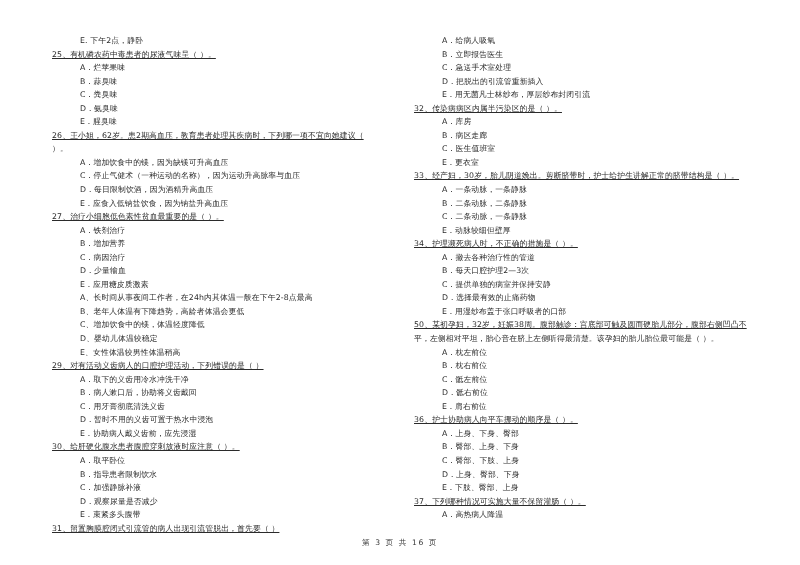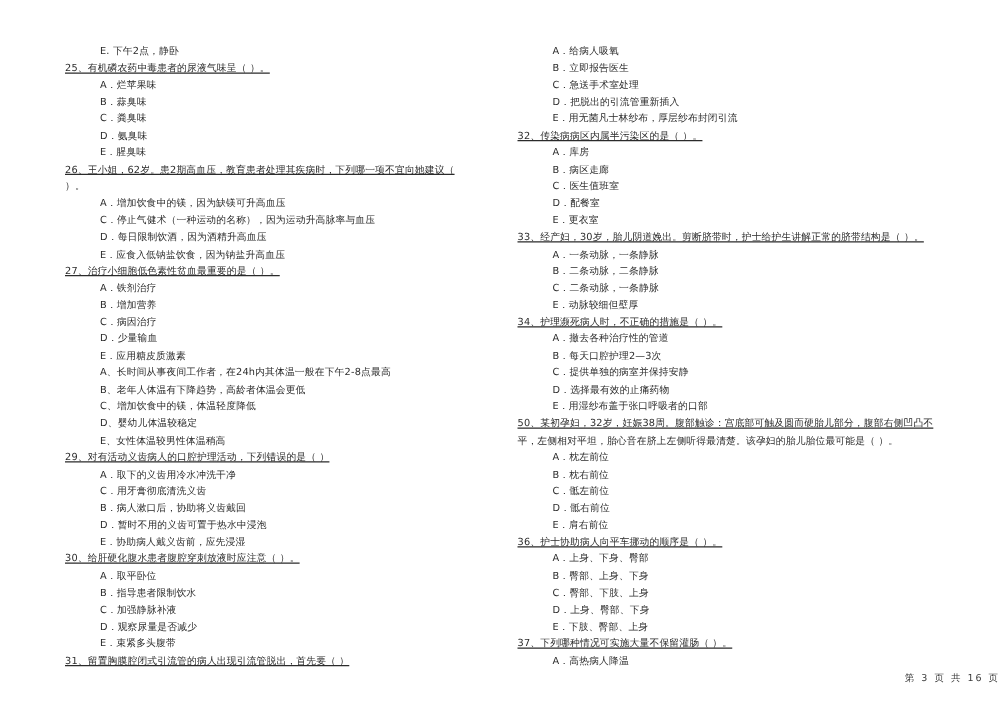--- a/index.html
+++ b/index.html
@@ -142,7 +142,6 @@
       <p class="opt">A．库房</p>
       <p class="opt">B．病区走廊</p>
       <p class="opt">C．医生值班室</p>
-      <p class="opt">D．配餐室</p>
       <p class="opt">E．更衣室</p>
 
       <p class="q q-stem">33、经产妇，30岁，胎儿阴道娩出。剪断脐带时，护士给护生讲解正常的脐带结构是（      ）。</p>

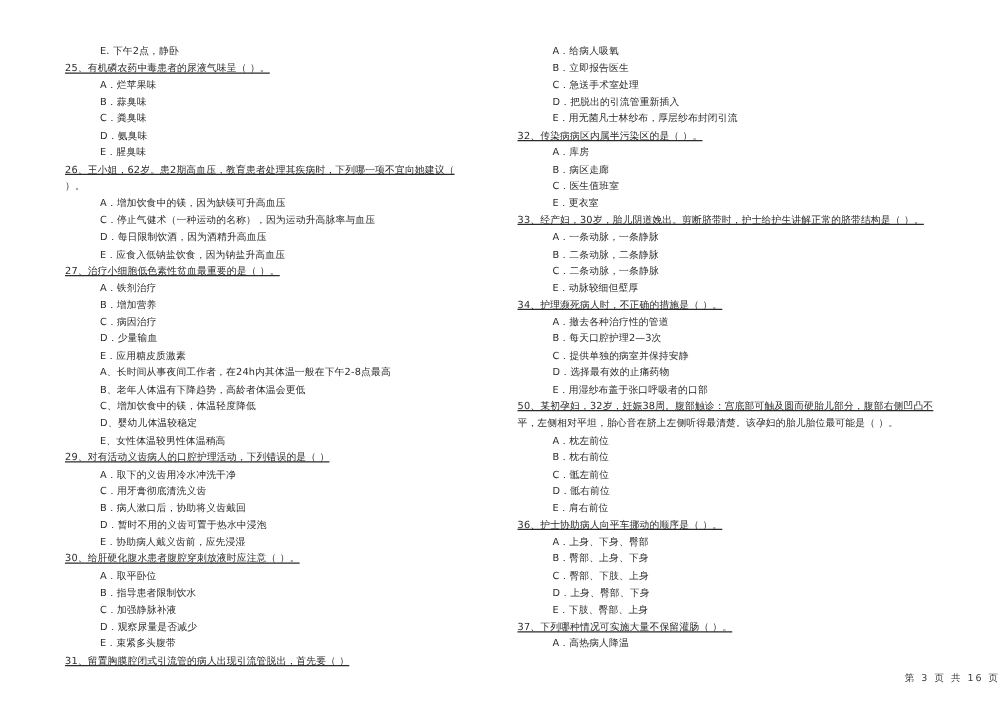--- a/index.html
+++ b/index.html
@@ -114,8 +114,8 @@
 
       <p class="q q-stem">29、对有活动义齿病人的口腔护理活动，下列错误的是（      ）</p>
       <p class="opt">A．取下的义齿用冷水冲洗干净</p>
+      <p class="opt">B．病人漱口后，协助将义齿戴回</p>
       <p class="opt">C．用牙膏彻底清洗义齿</p>
-      <p class="opt">B．病人漱口后，协助将义齿戴回</p>
       <p class="opt">D．暂时不用的义齿可置于热水中浸泡</p>
       <p class="opt">E．协助病人戴义齿前，应先浸湿</p>
 

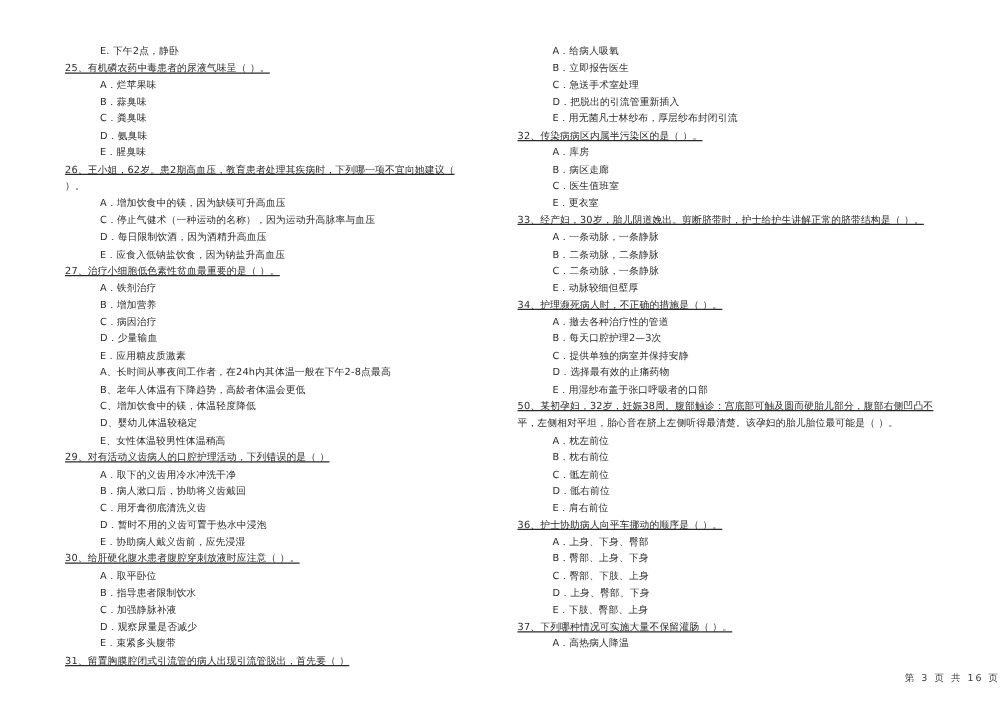--- a/index.html
+++ b/index.html
@@ -64,7 +64,7 @@
     left: 0;
     right: 0;
     bottom: 17px;
-    text-align: right;
+    text-align: center;
     font-size: 7.6px;
     letter-spacing: 1.6px;
     color: #3a3a3a;

